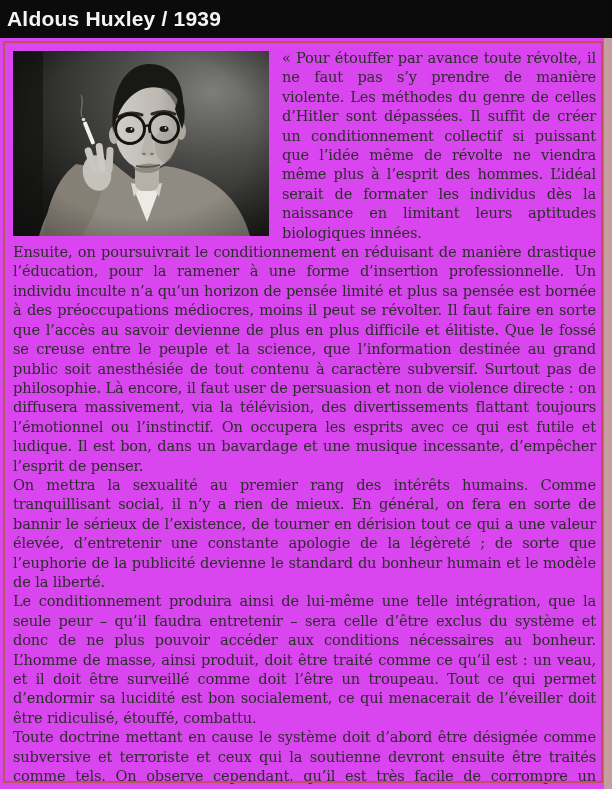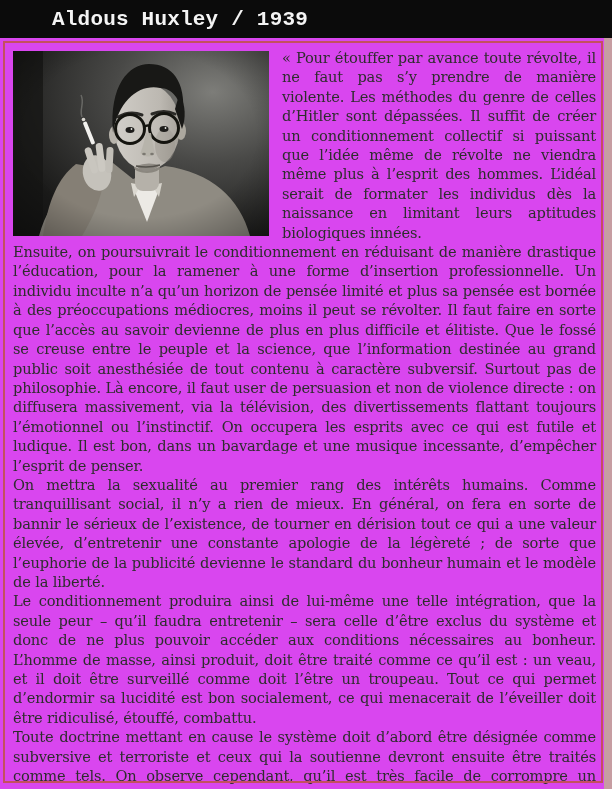--- a/index.html
+++ b/index.html
@@ -21,14 +21,13 @@
     align-items: center;
   }
   .titlebar .title {
-    font-family: Liberation Mono, monospace;
+    font-family: Liberation Sans, sans-serif;
     font-weight: bold;
     font-size: 21px;
     letter-spacing: 0.2px;
     color: #f4f4f4;
-    padding-left: 20px;
+    padding-left: 7px;
     white-space: nowrap;
-    margin-left: 32px;
   }
 
   

